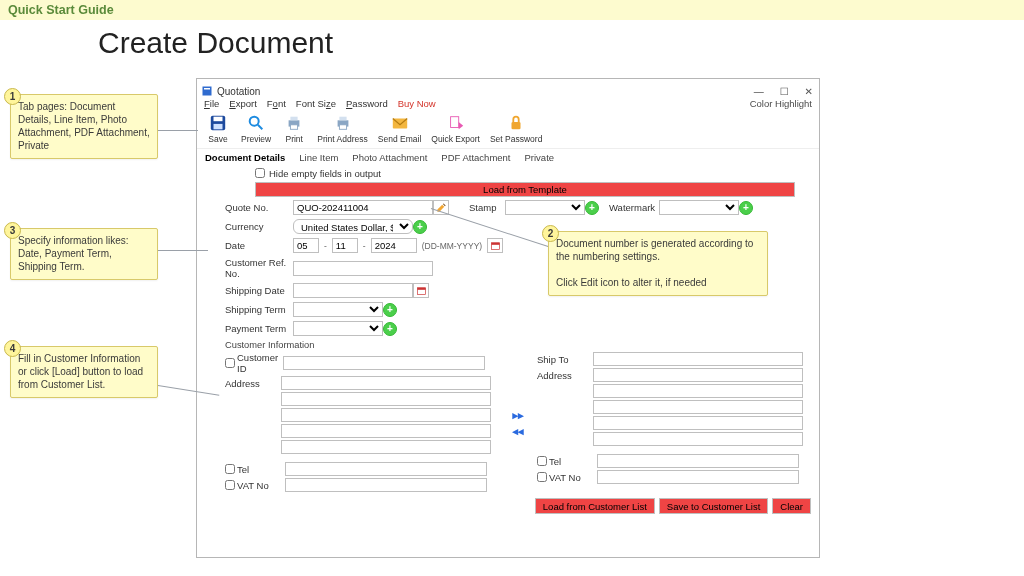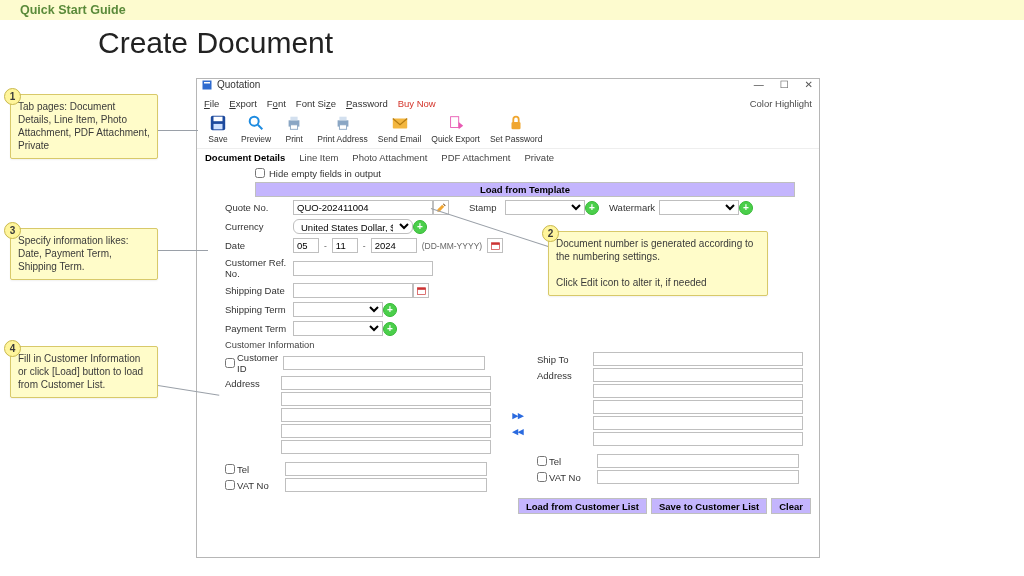--- a/index.html
+++ b/index.html
@@ -17,7 +17,7 @@
     background: #fdfbcf;
     color: #5a8a3a;
     font-weight: 600;
-    padding: 3px 20px;
+    padding: 3px 8px;
     font-size: 12.5px;
   }
   .page-title {

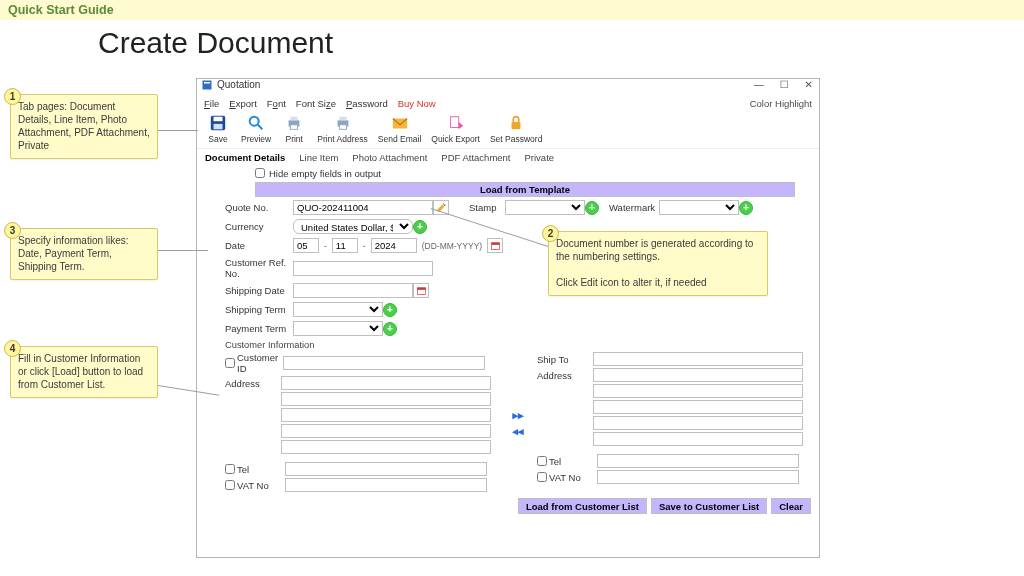--- a/index.html
+++ b/index.html
@@ -71,7 +71,7 @@
     display: flex; flex-direction: column;
   }
   .titlebar {
-    display: flex; align-items: flex-start;
+    display: flex; align-items: flex-end;
     height: 18px;
     padding: 0 4px;
     font-size: 10px;

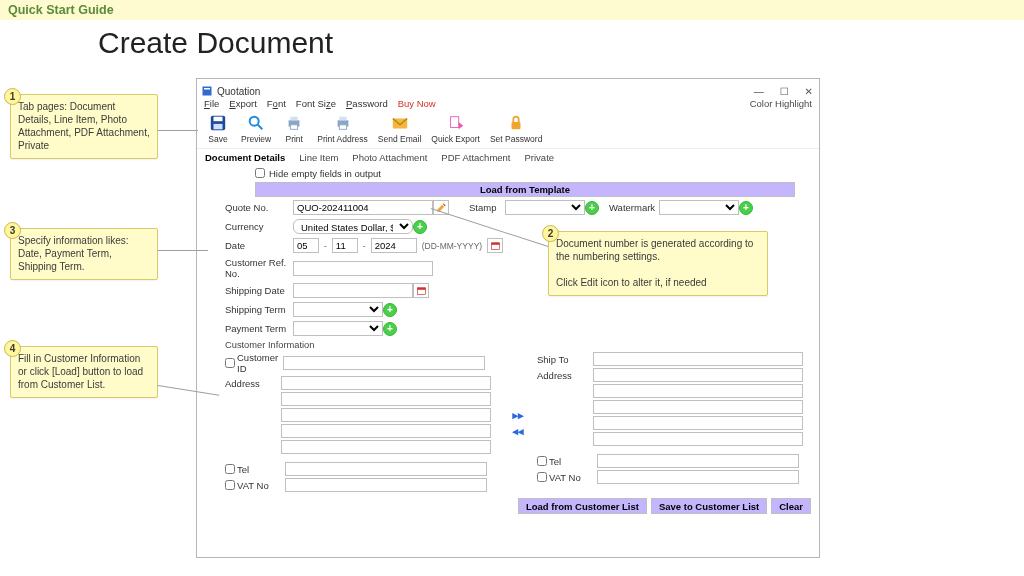--- a/index.html
+++ b/index.html
@@ -129,7 +129,7 @@
     padding: 1px 3px;
     height: 15px;
   }
-  .btn { background: #c4b5fd; cursor: default; font-weight: bold;}
+  .btn { background: #ef4444; cursor: default;}
   .btn.wide { width: 540px; text-align:center; }
   .row { display: flex; align-items: center; margin-bottom: 4px; }
   .lab { width: 68px; font-size: 9.5px; color: #333; }

